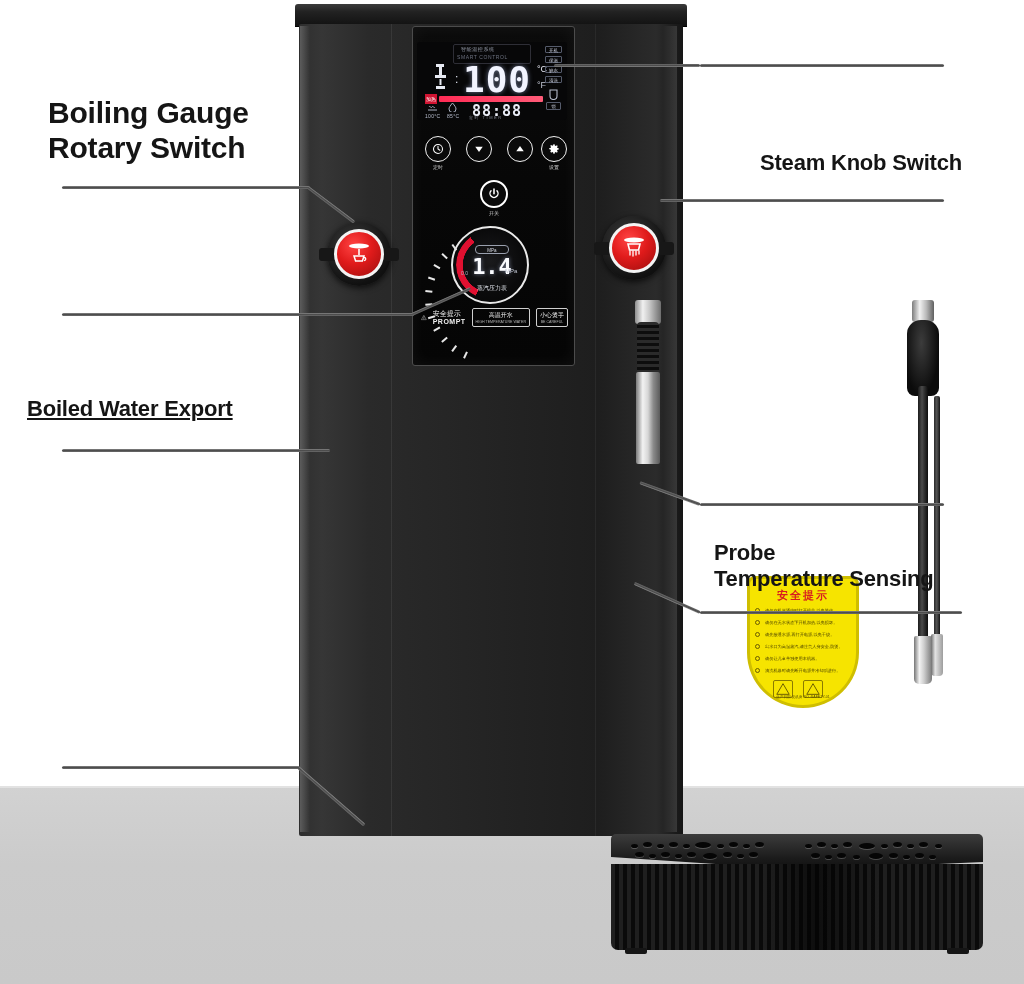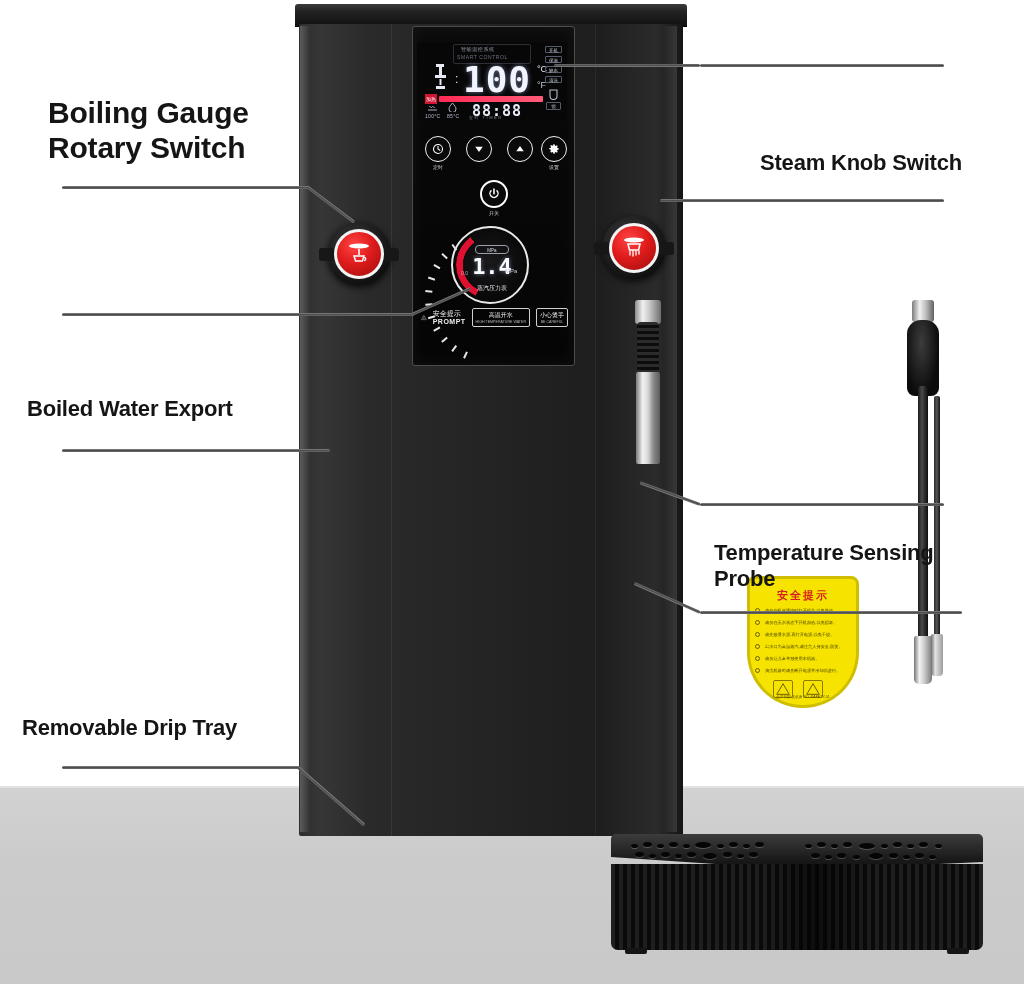--- a/index.html
+++ b/index.html
@@ -440,7 +440,7 @@
   <div class="leader" style="left:62px; top:313px; width:352px;"></div>
   <div class="leader-diag" style="left:412px; top:313px; width:64px; transform:rotate(-24deg);"></div>
 
-  <div class="lbl lbl-md" style="left:27px; top:396px;">
+  <div class="lbl lbl-md" style="left:27px; top:396px;text-decoration:underline;">
     <div>Boiled Water Export</div>
   </div>
   <div class="leader" style="left:62px; top:449px; width:268px;"></div>

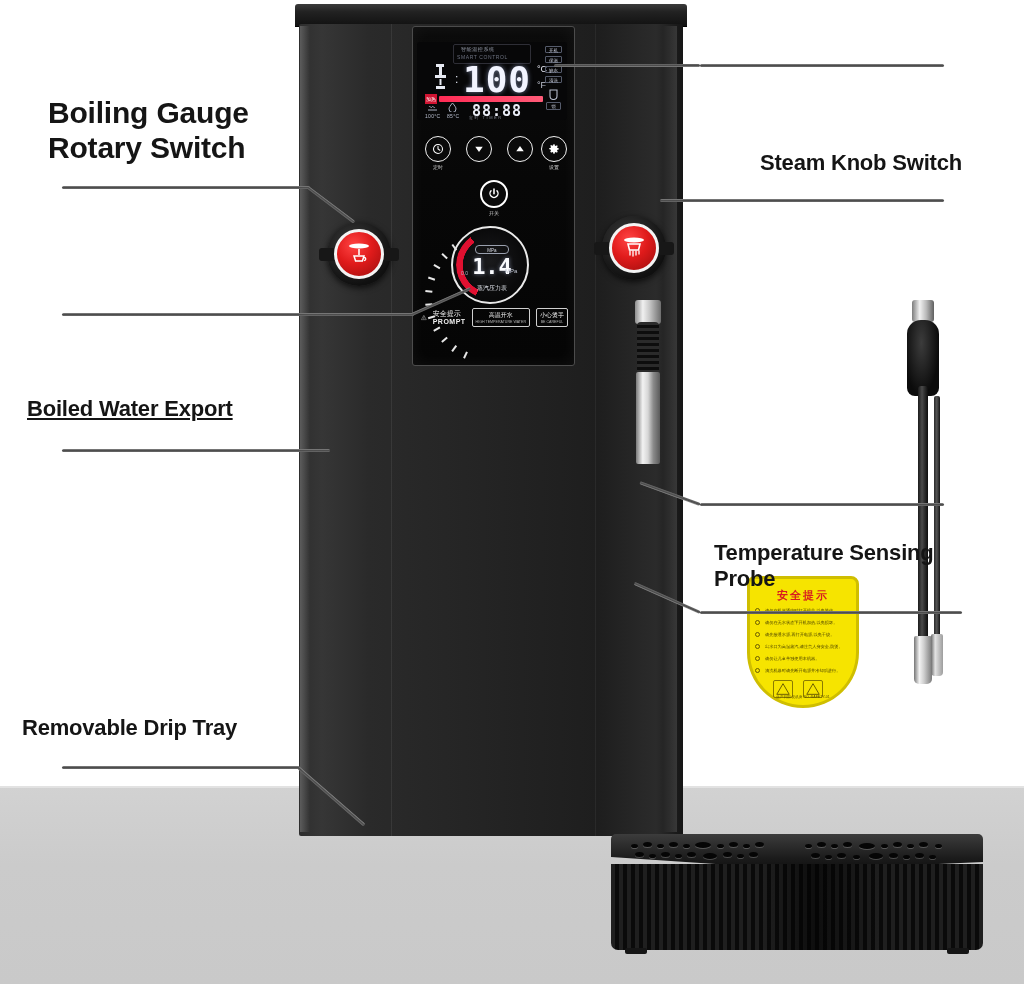--- a/index.html
+++ b/index.html
@@ -463,8 +463,8 @@
   <div class="leader-diag" style="left:700px; top:503px; width:64px; transform:rotate(200deg);"></div>
 
   <div class="lbl lbl-md" style="left:714px; top:540px;">
+    <div>Probe</div>
     <div>Temperature Sensing</div>
-    <div>Probe</div>
   </div>
   <div class="leader" style="left:700px; top:611px; width:262px;"></div>
   <div class="leader-diag" style="left:700px; top:611px; width:72px; transform:rotate(204deg);"></div>

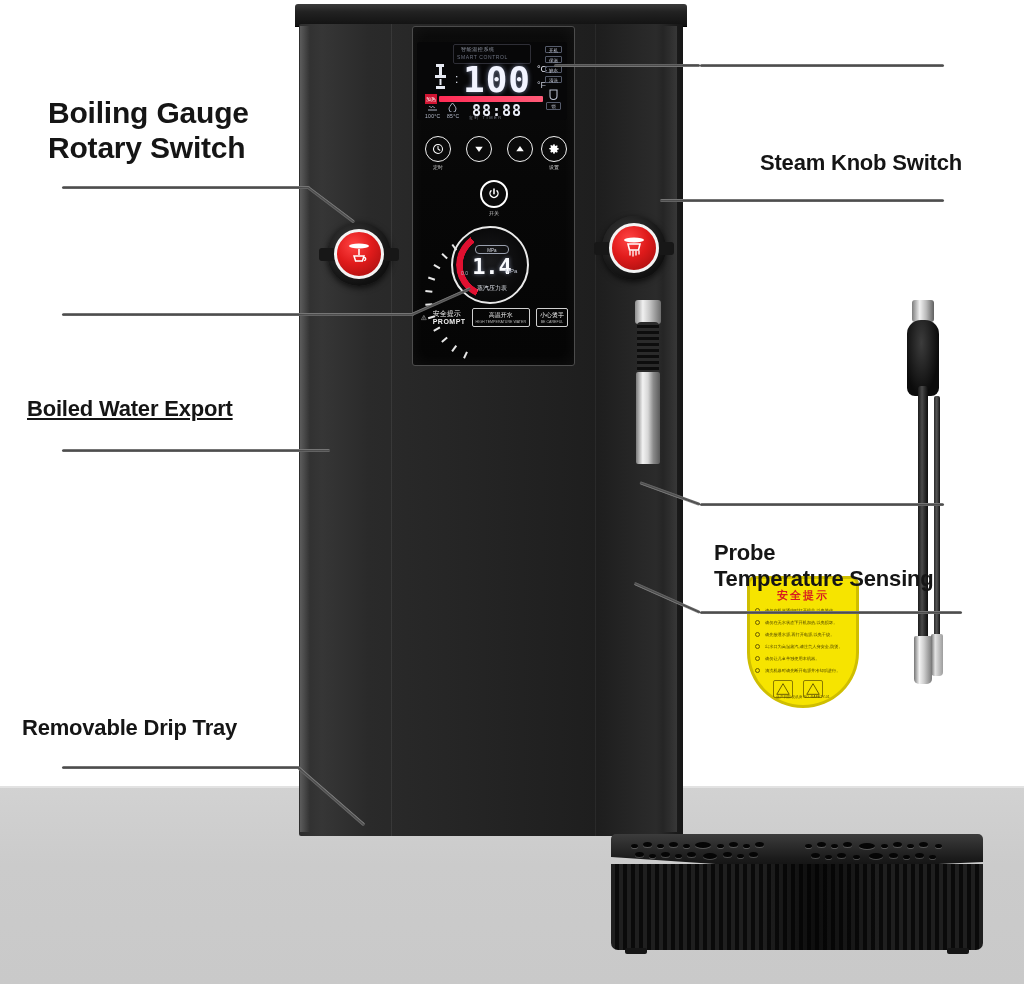--- a/index.html
+++ b/index.html
@@ -445,9 +445,6 @@
   </div>
   <div class="leader" style="left:62px; top:449px; width:268px;"></div>
 
-  <div class="lbl lbl-md" style="left:22px; top:715px;">
-    <div>Removable Drip Tray</div>
-  </div>
   <div class="leader" style="left:62px; top:766px; width:238px;"></div>
   <div class="leader-diag" style="left:298px; top:766px; width:88px; transform:rotate(41deg);"></div>
 

